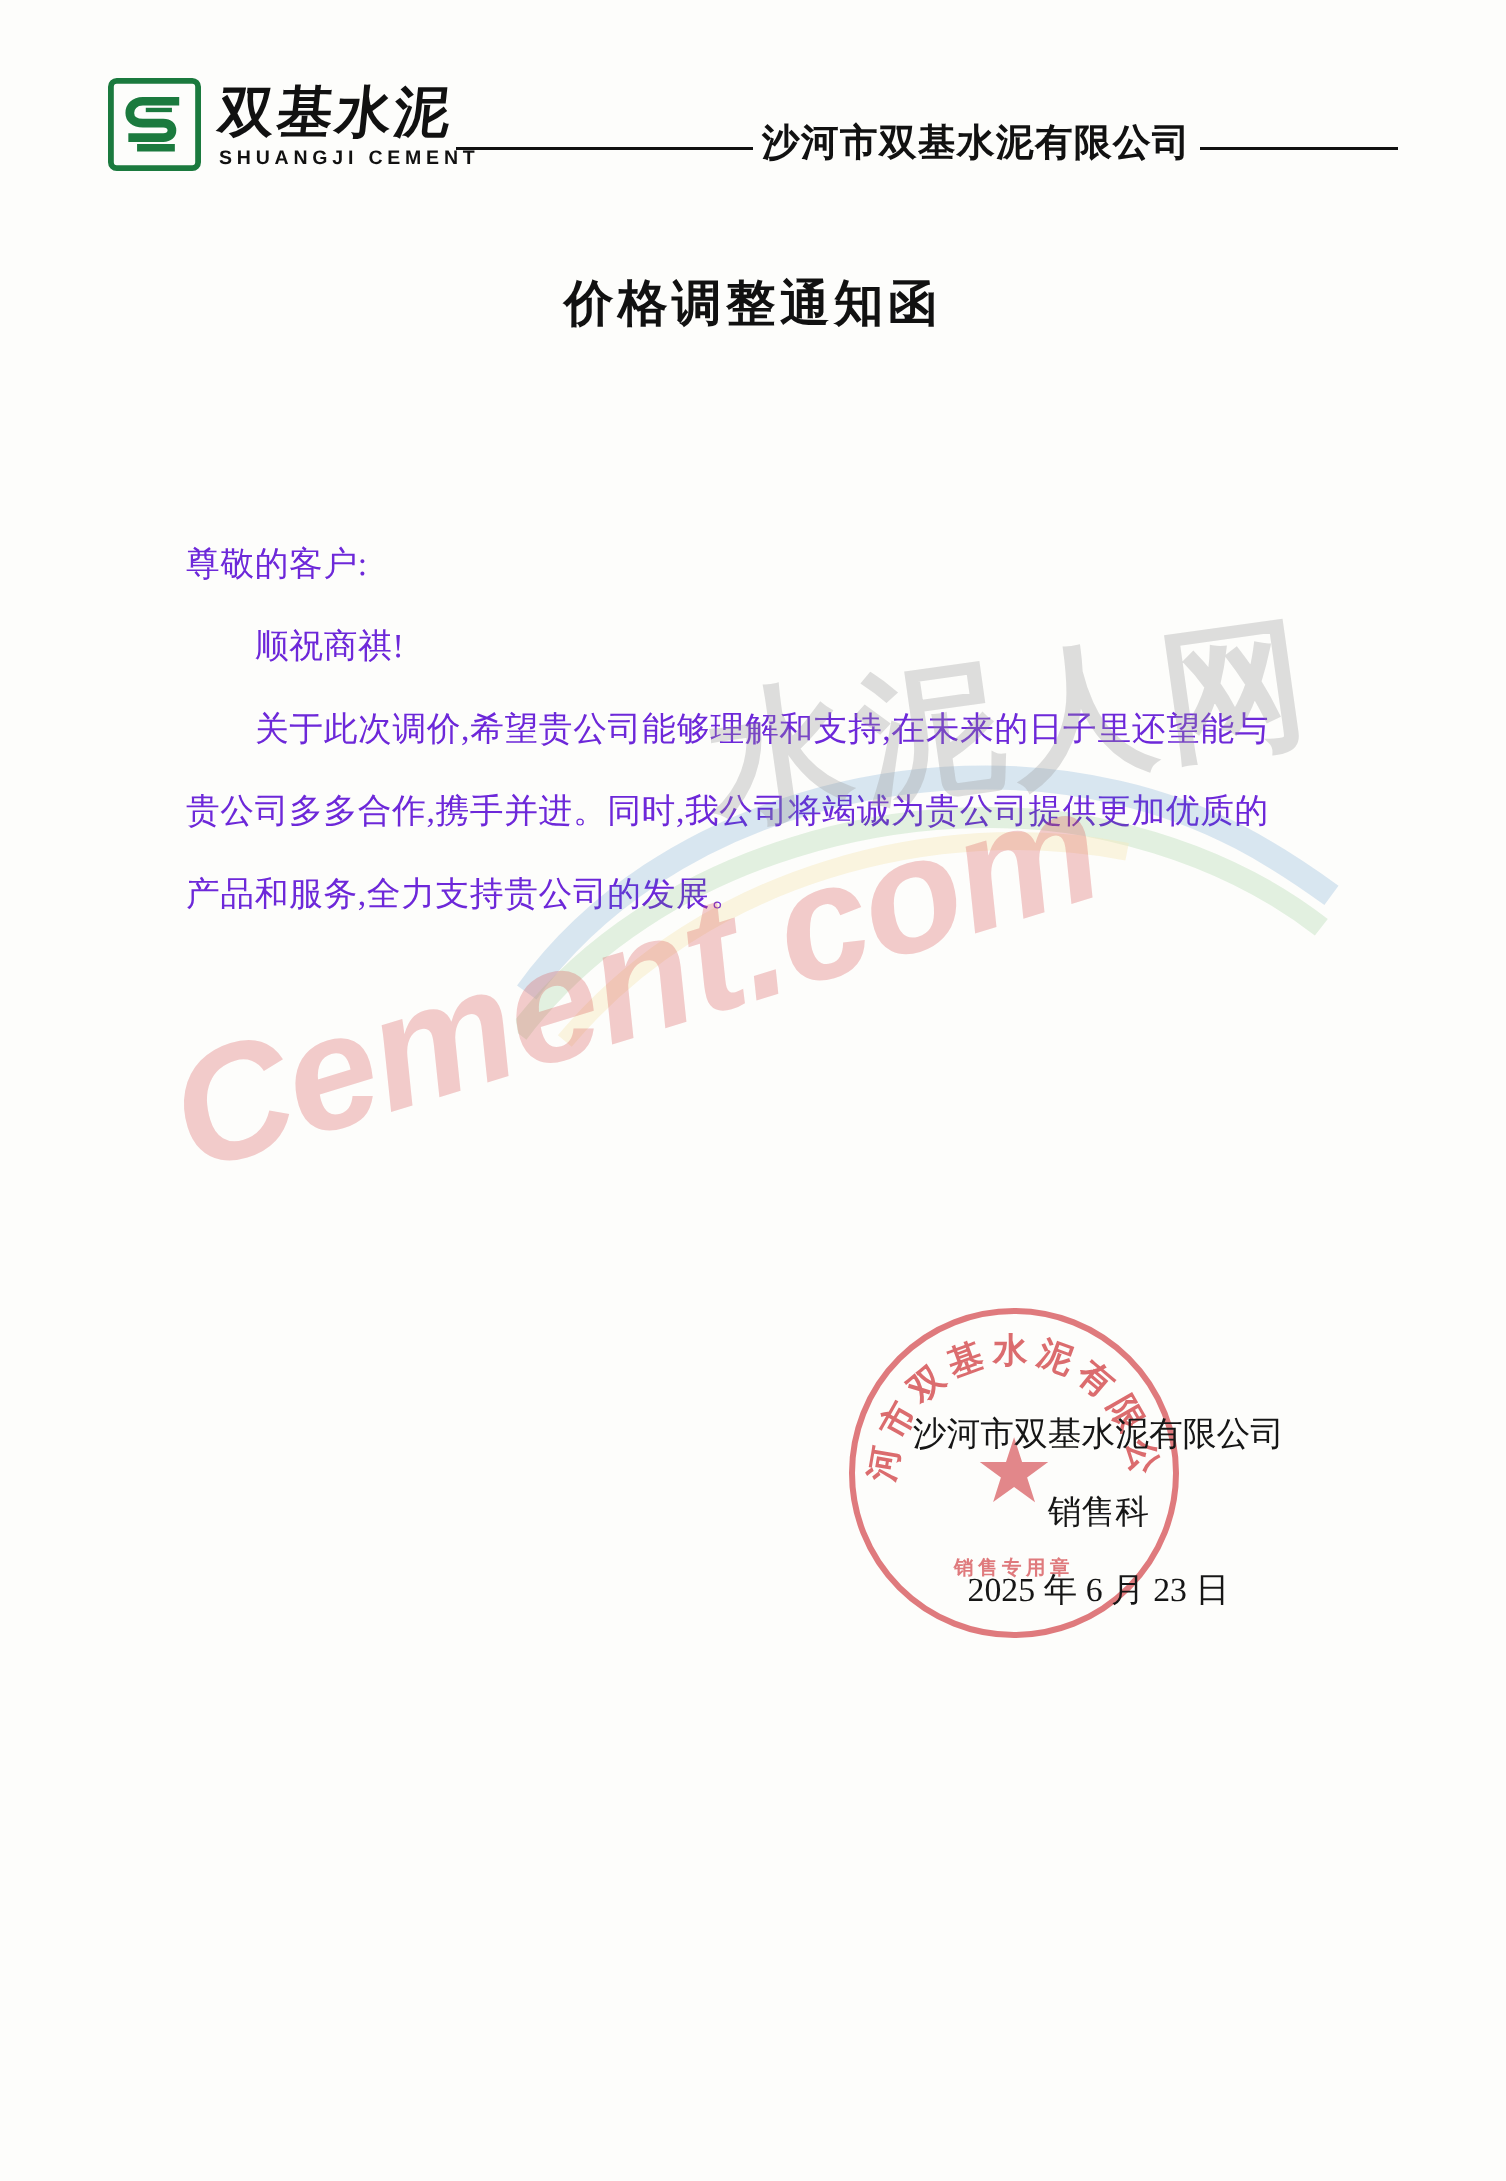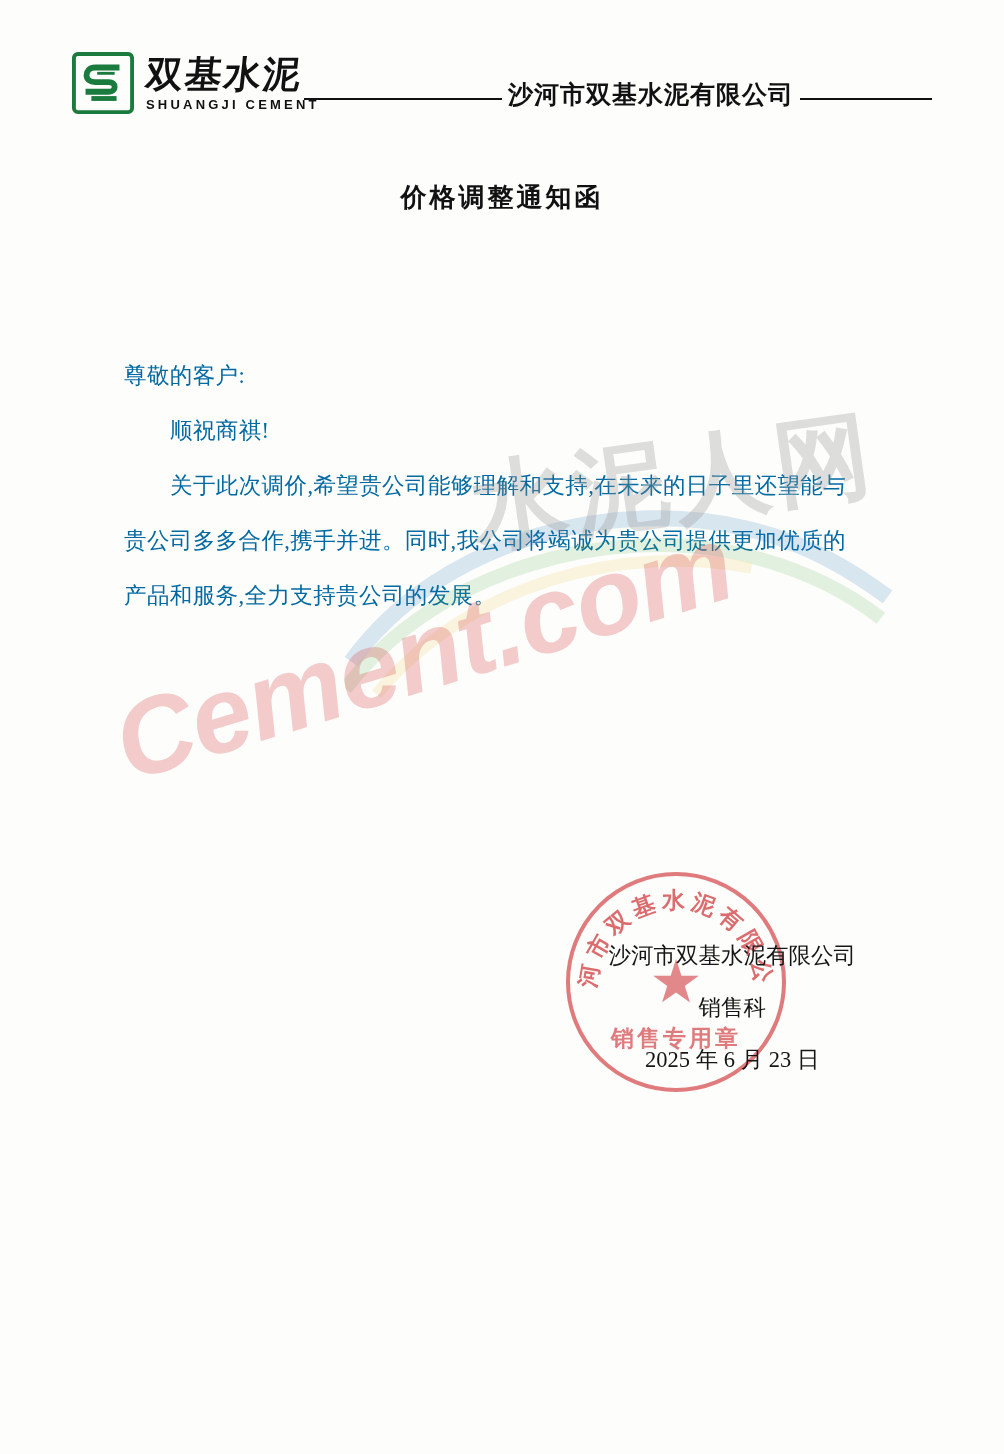--- a/index.html
+++ b/index.html
@@ -94,7 +94,7 @@
     left: 0;
     right: 0;
     text-align: center;
-    font-size: 26px;
+    font-size: 33px;
     font-weight: 700;
     letter-spacing: 3px;
     color: #111;

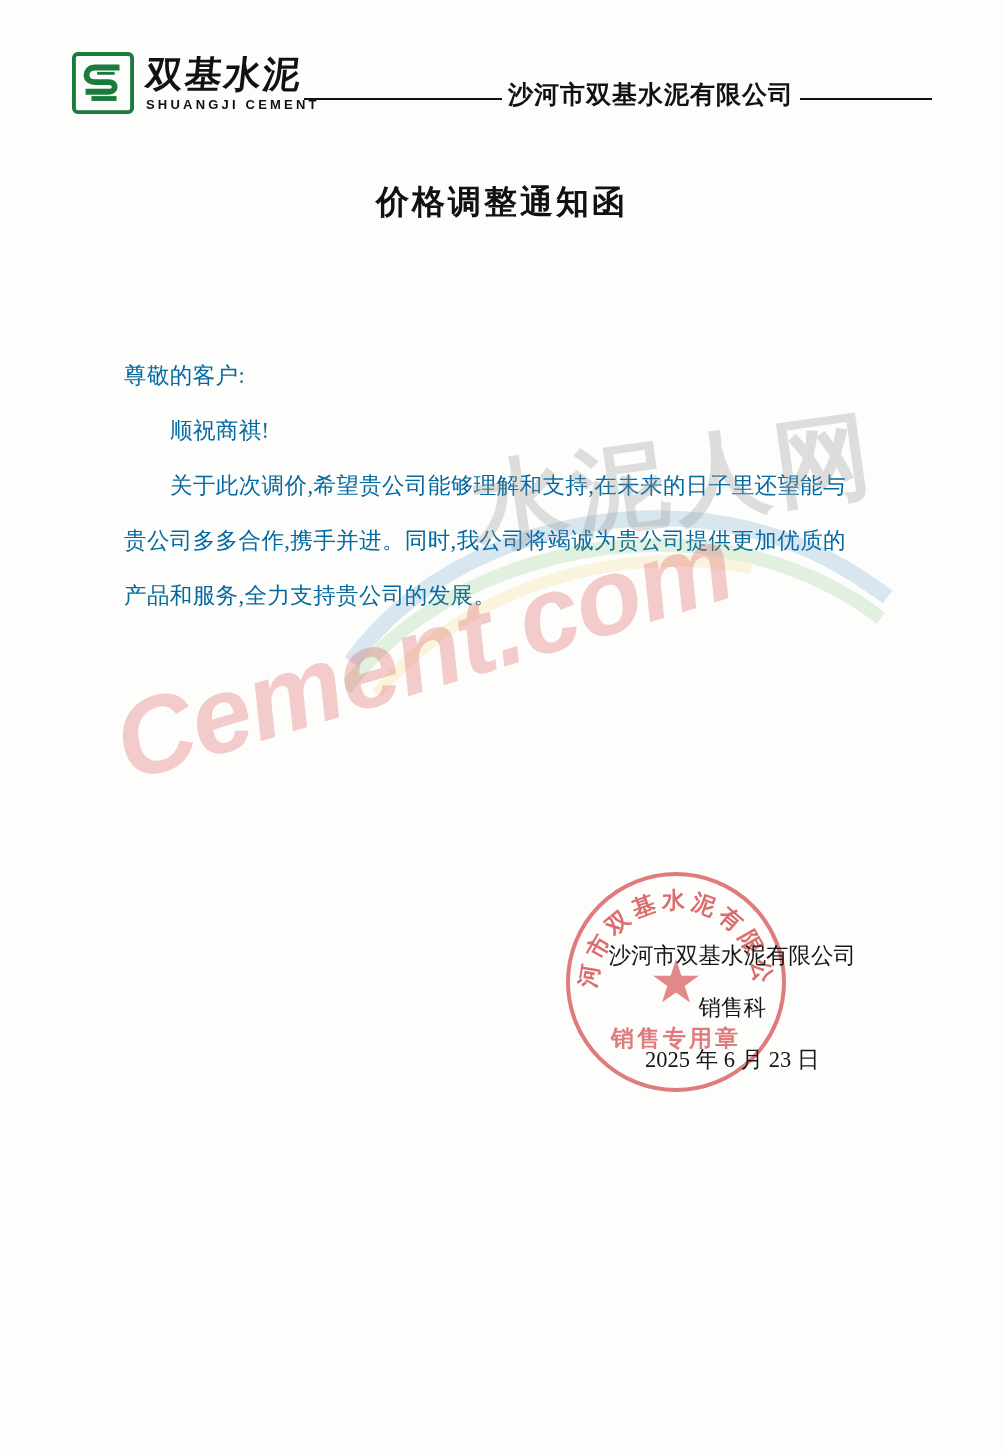--- a/index.html
+++ b/index.html
@@ -109,7 +109,7 @@
     width: 744px;
     font-size: 22.5px;
     line-height: 55px;
-    color: #0369a1;
+    color: #6d28d9;
     letter-spacing: 0.4px;
   }
   .salutation {

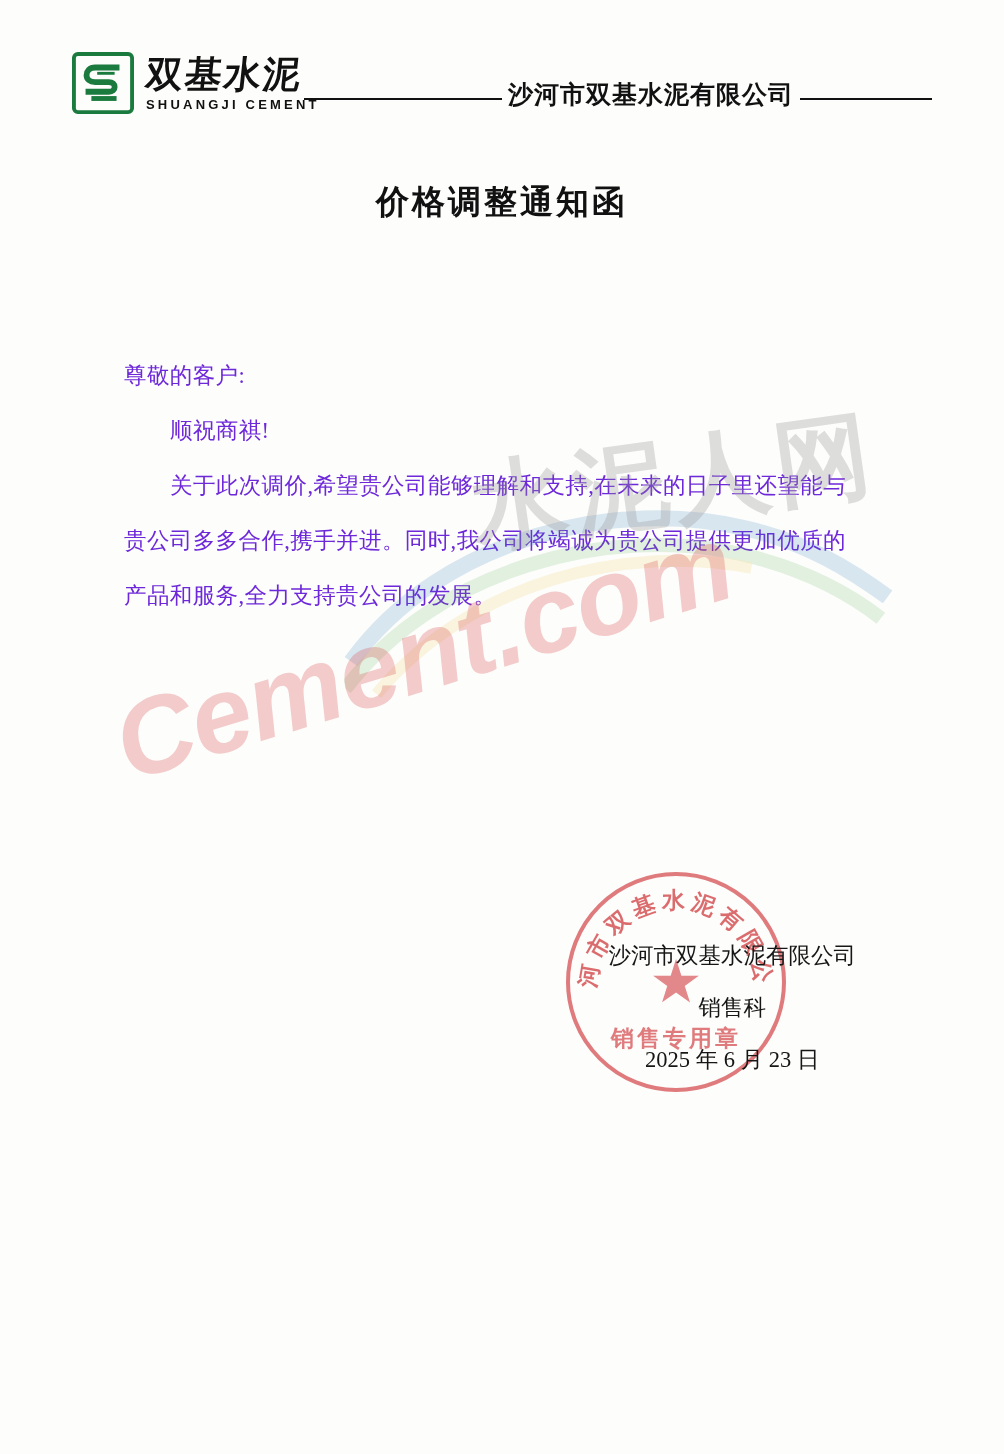--- a/index.html
+++ b/index.html
@@ -178,7 +178,7 @@
     bottom: 34px;
     text-align: center;
     font-family: Liberation Sans, sans-serif;
-    font-size: 23px;
+    font-size: 13px;
     font-weight: 700;
     color: rgba(203, 32, 38, 0.72);
     letter-spacing: 3px;

